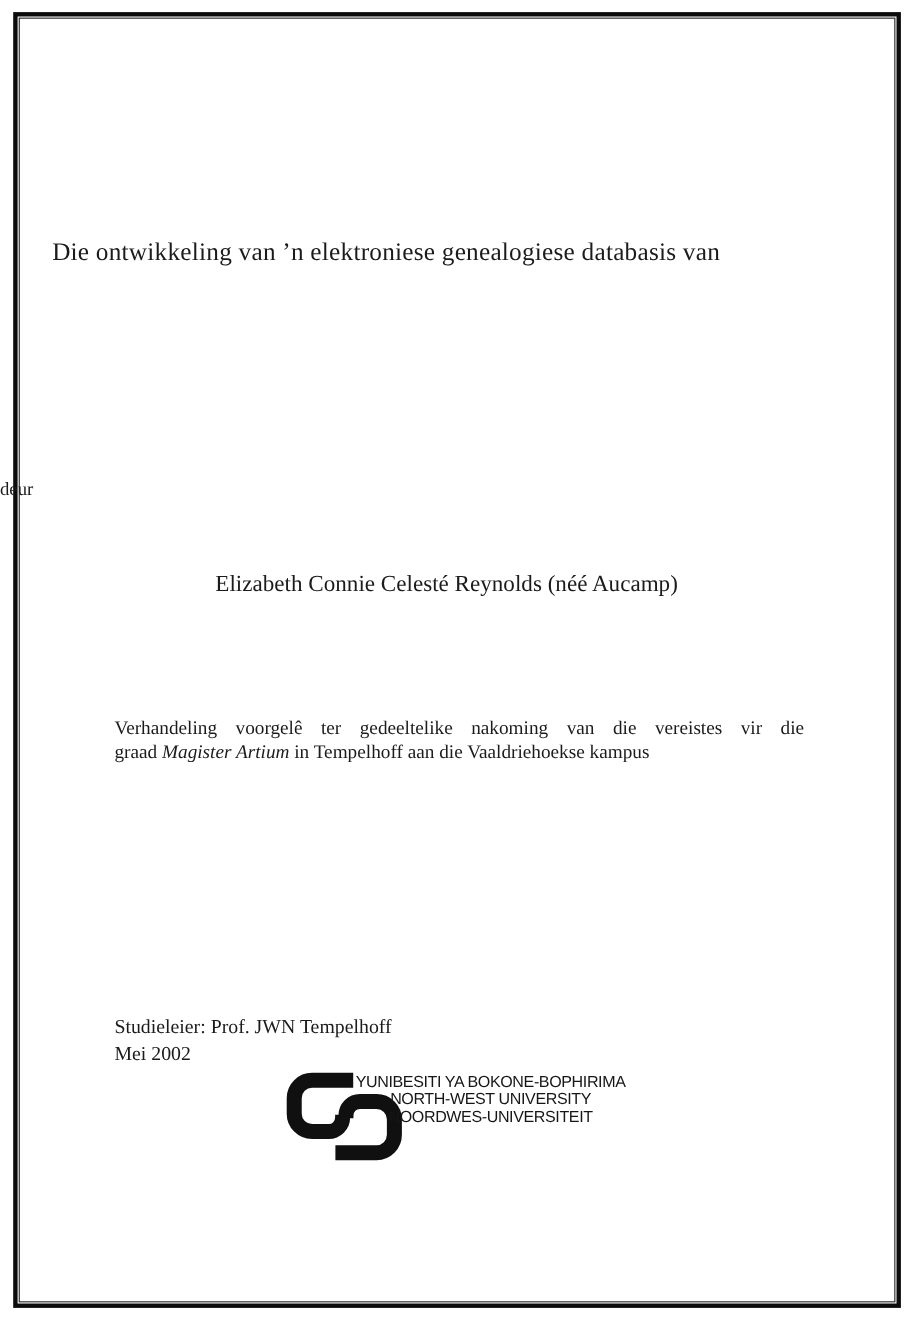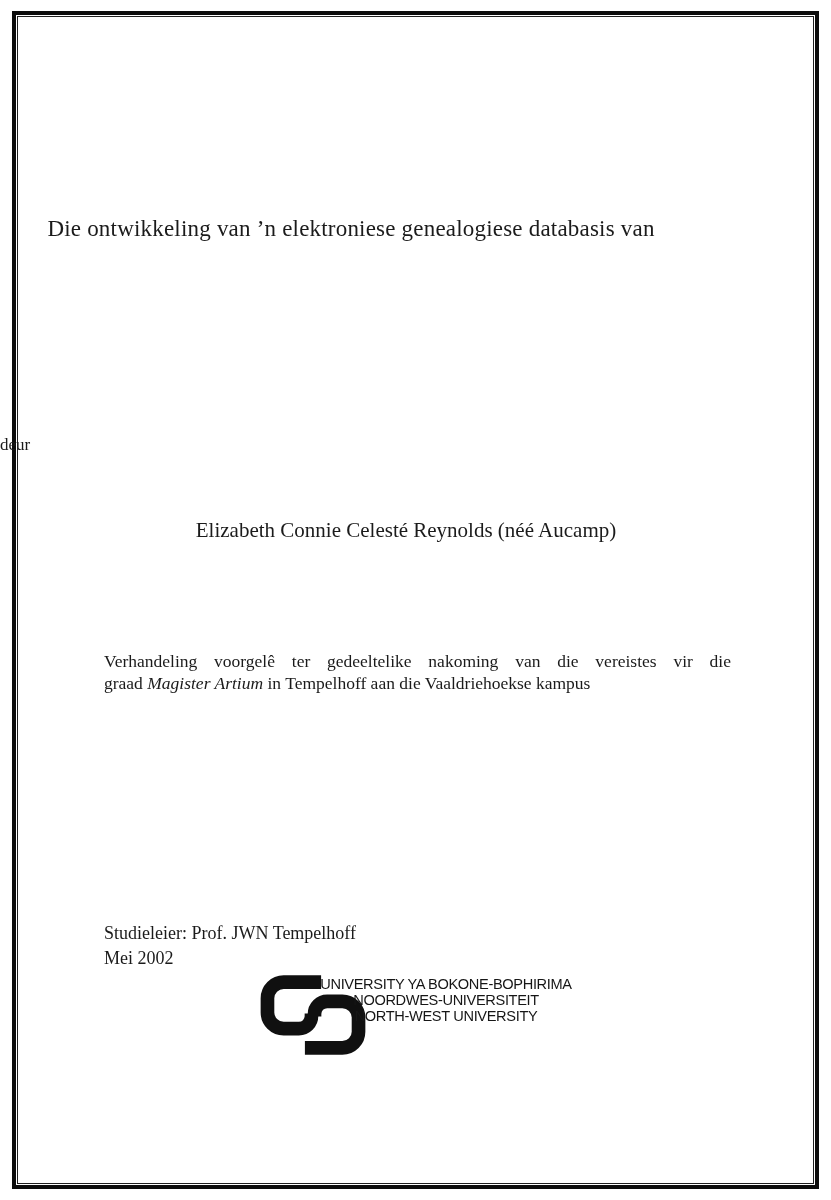--- a/index.html
+++ b/index.html
@@ -131,7 +131,7 @@
       <path d="M 47,75 H 84 A 16 16 0 0 0 100,59 V 45 A 16 16 0 0 0 84,29 H 69 A 12.5 12.5 0 0 0 56.5,41.5 V 44" fill="none" stroke="#101010" stroke-width="13.5" stroke-linecap="butt"></path>
     </svg>
     <div class="logo-text">
-      <div>UNIVERSITY YA BOKONE-BOPHIRIMA</div>
+      <div>YUNIBESITI YA BOKONE-BOPHIRIMA</div>
       <div>NOORDWES-UNIVERSITEIT</div>
       <div>NORTH-WEST UNIVERSITY</div>
     </div>

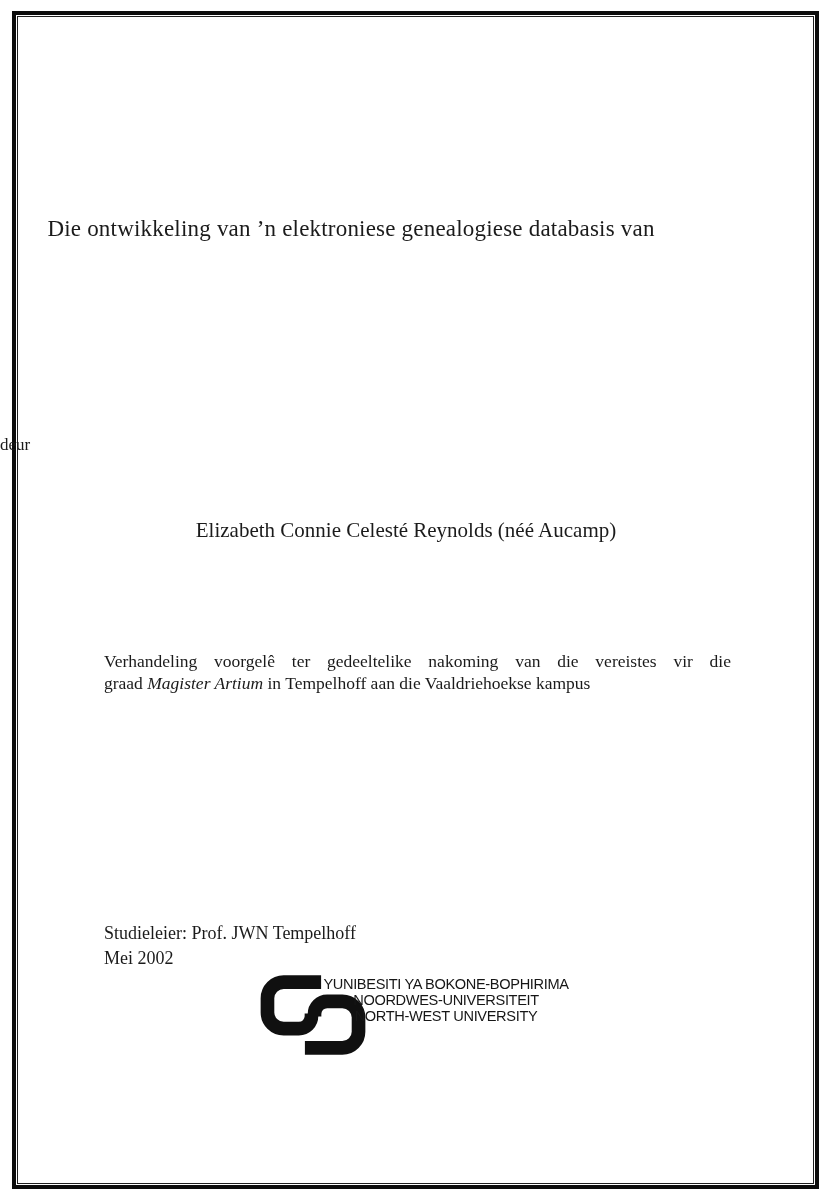--- a/index.html
+++ b/index.html
@@ -132,8 +132,8 @@
     </svg>
     <div class="logo-text">
       <div>YUNIBESITI YA BOKONE-BOPHIRIMA</div>
+      <div>NORTH-WEST UNIVERSITY</div>
       <div>NOORDWES-UNIVERSITEIT</div>
-      <div>NORTH-WEST UNIVERSITY</div>
     </div>
   </div>
 

